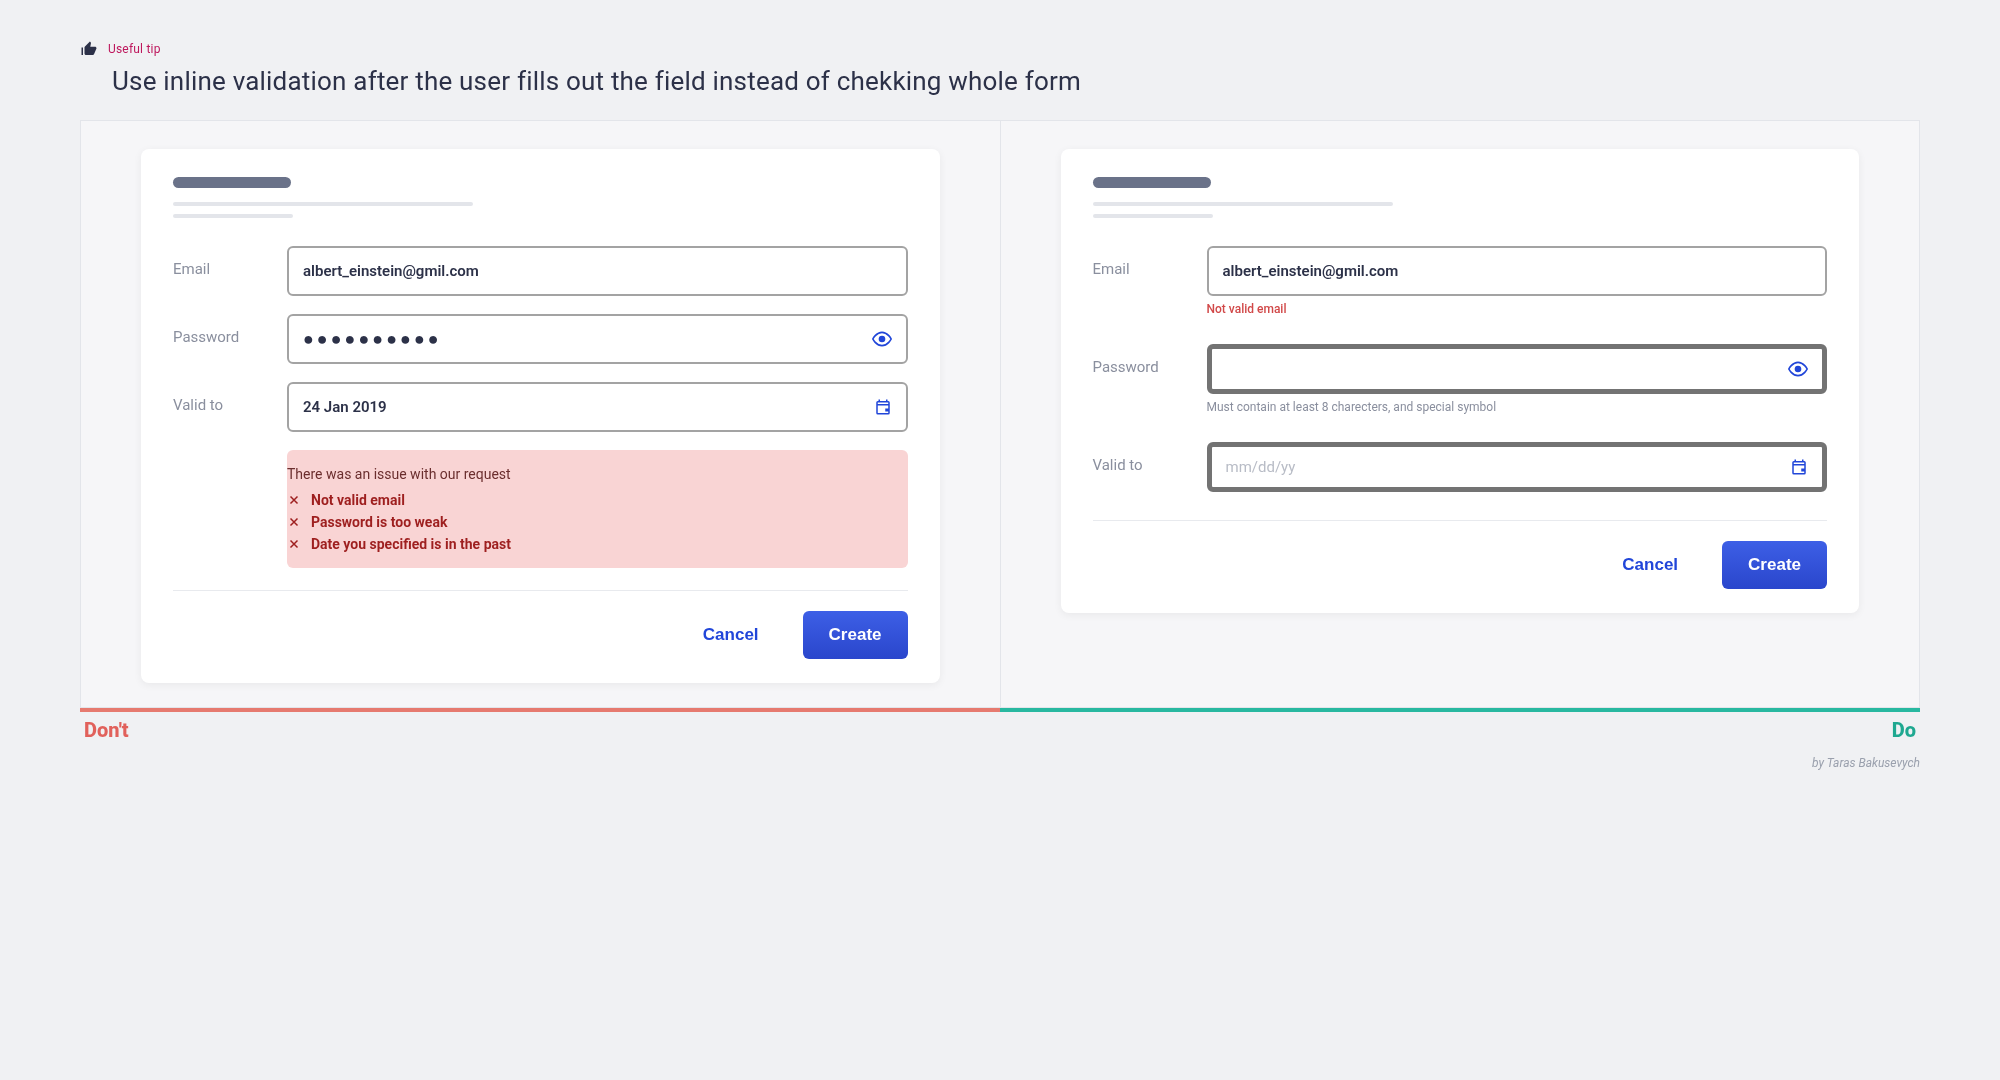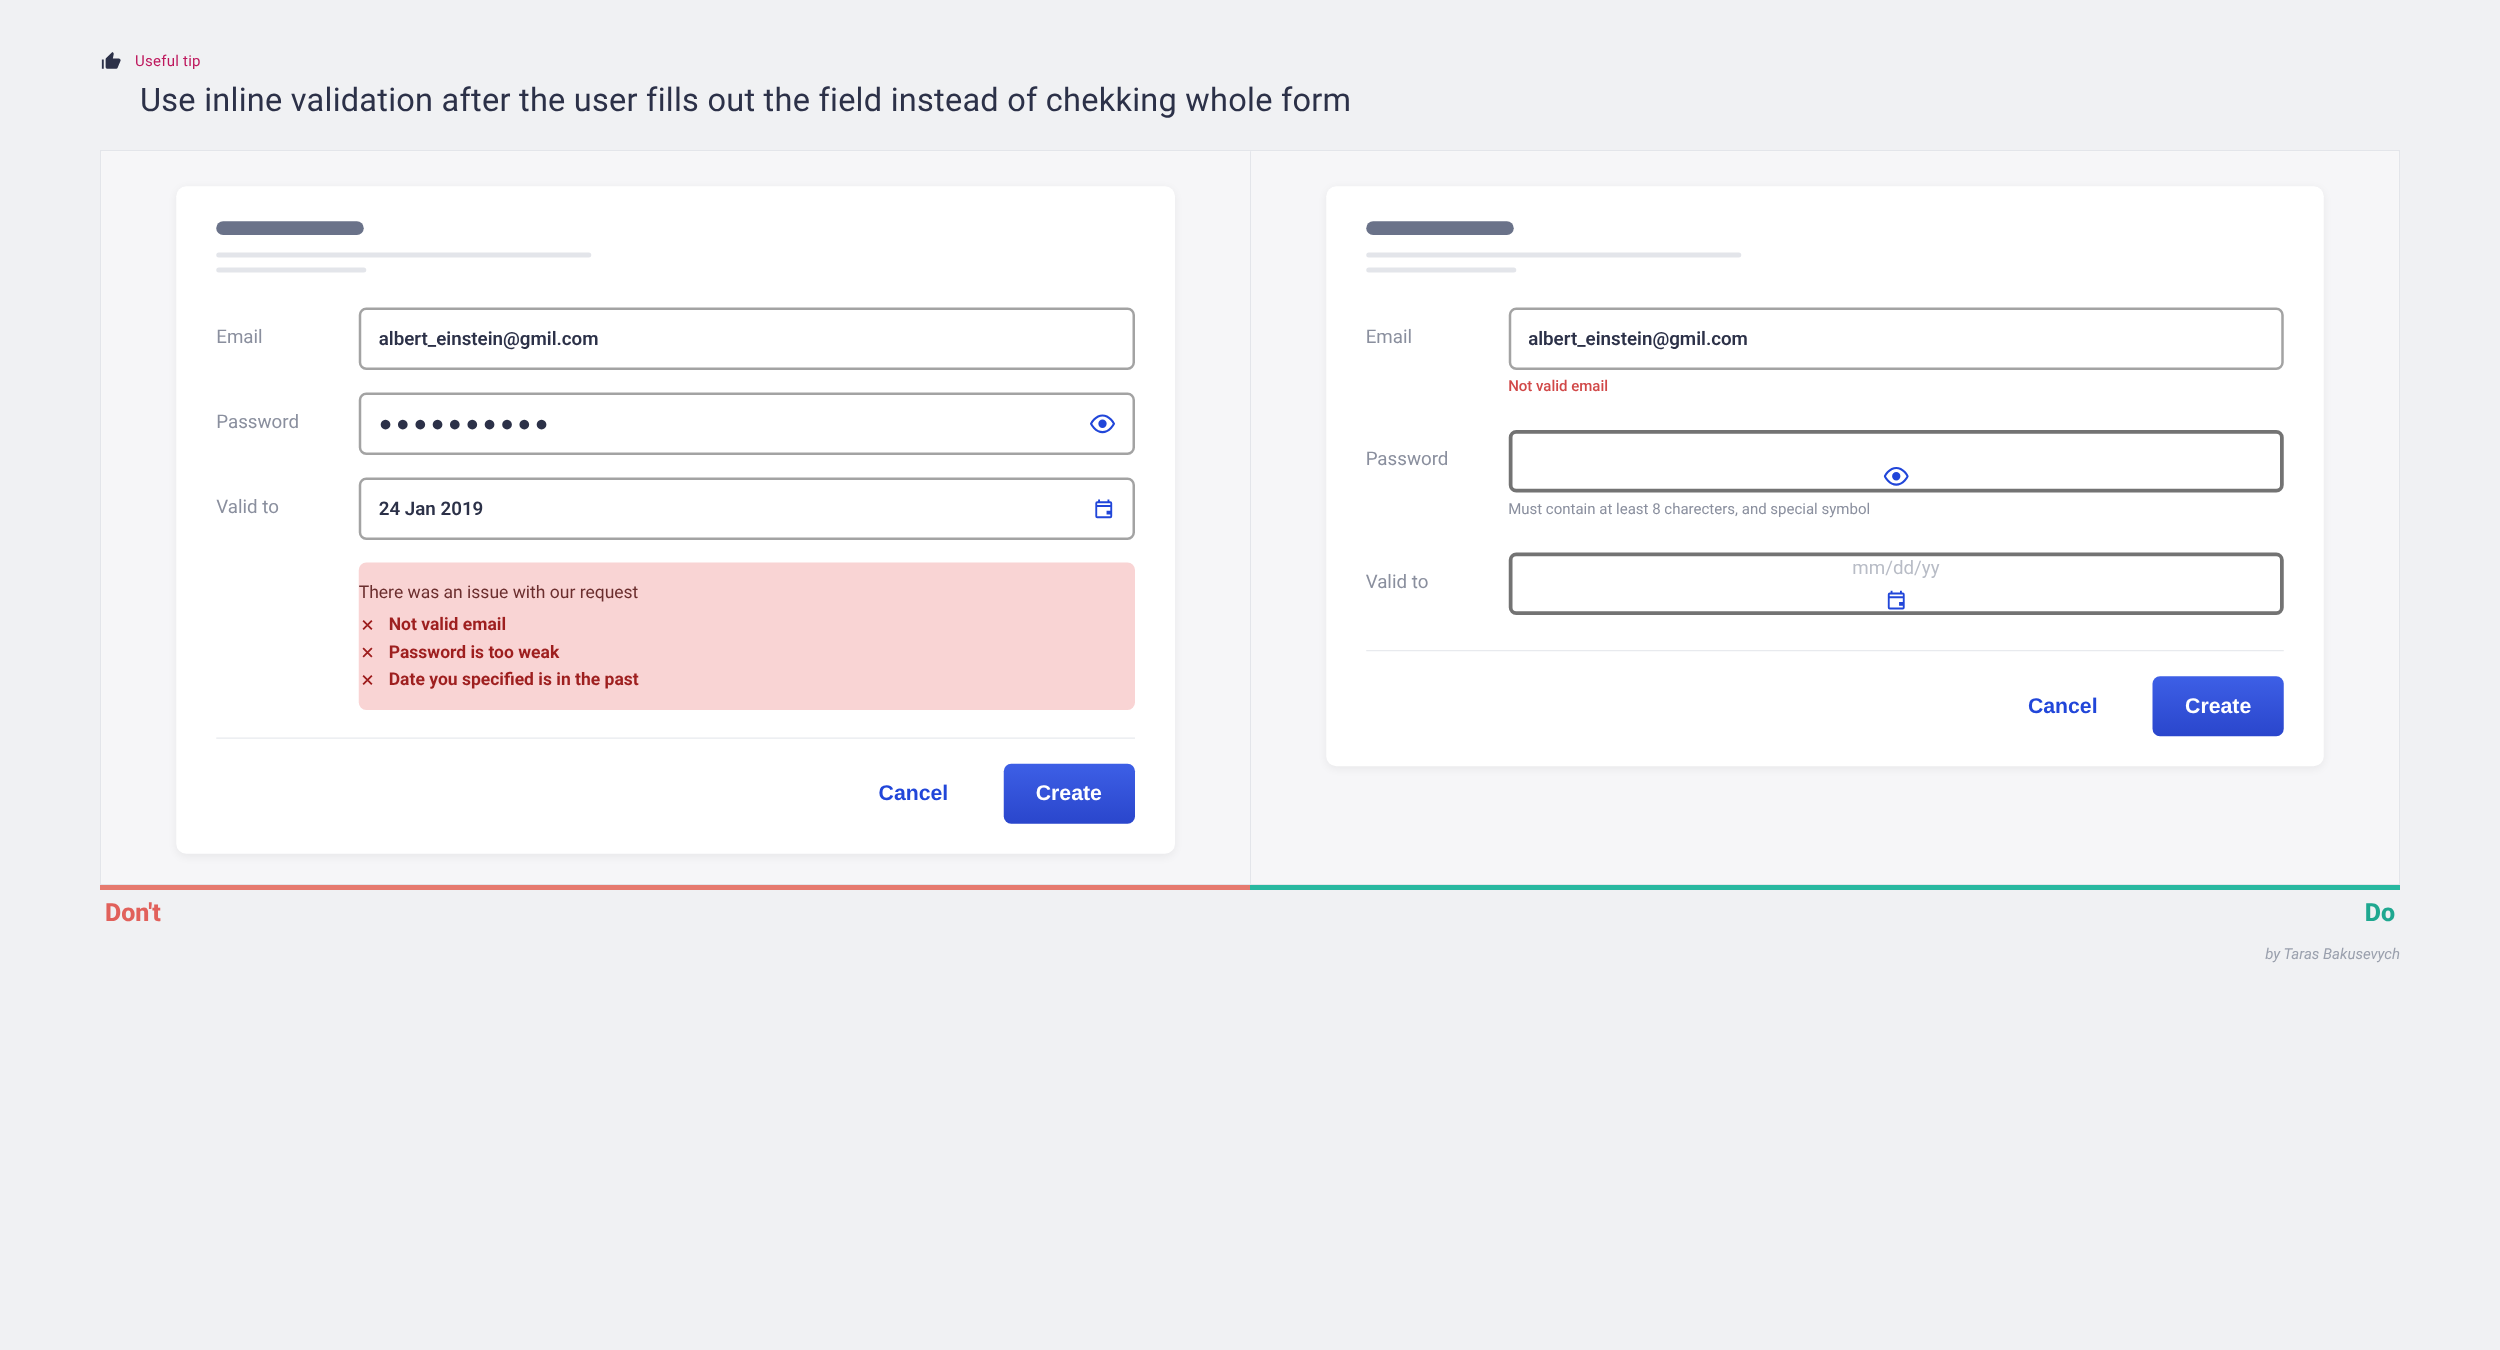--- a/index.html
+++ b/index.html
@@ -91,7 +91,7 @@
       justify-content: space-between;
       background: #fff;
     }
-    .input-neutral { border: 3px solid #737373; flex-direction: column; }
+    .input-neutral { border: 5px solid #737373; }
     .input-text { flex: 1; font-family: inherit; }
     .helper-text {
       font-size: 12px;

